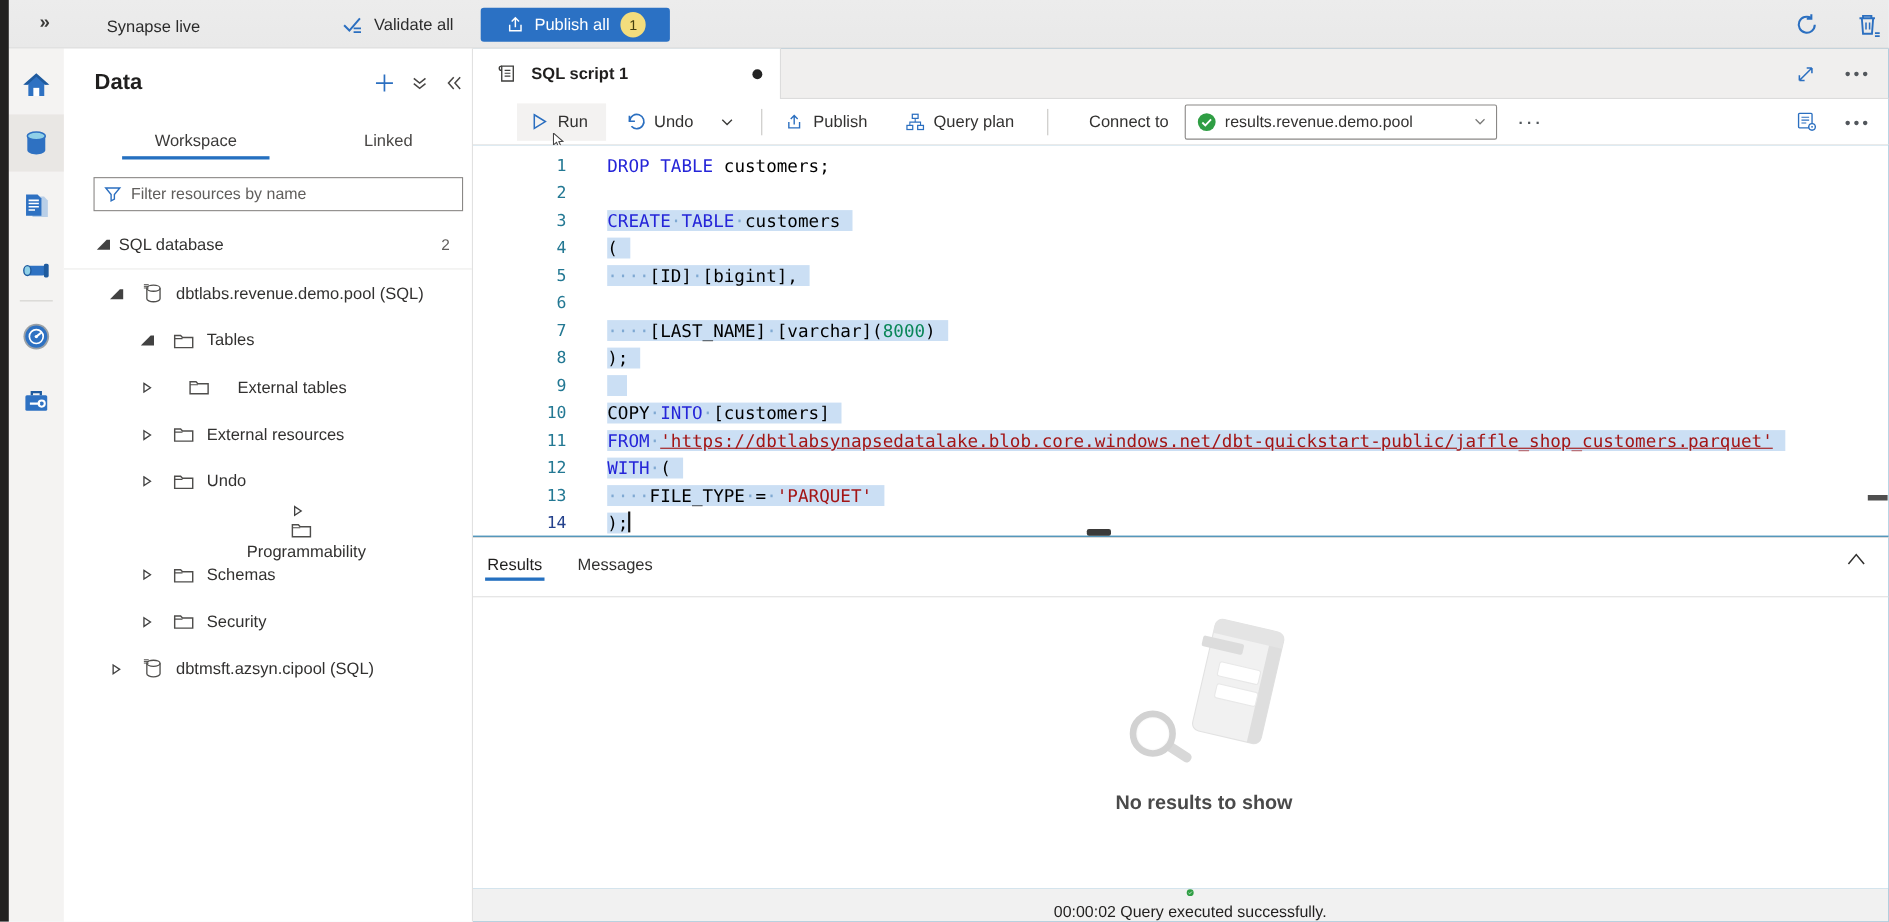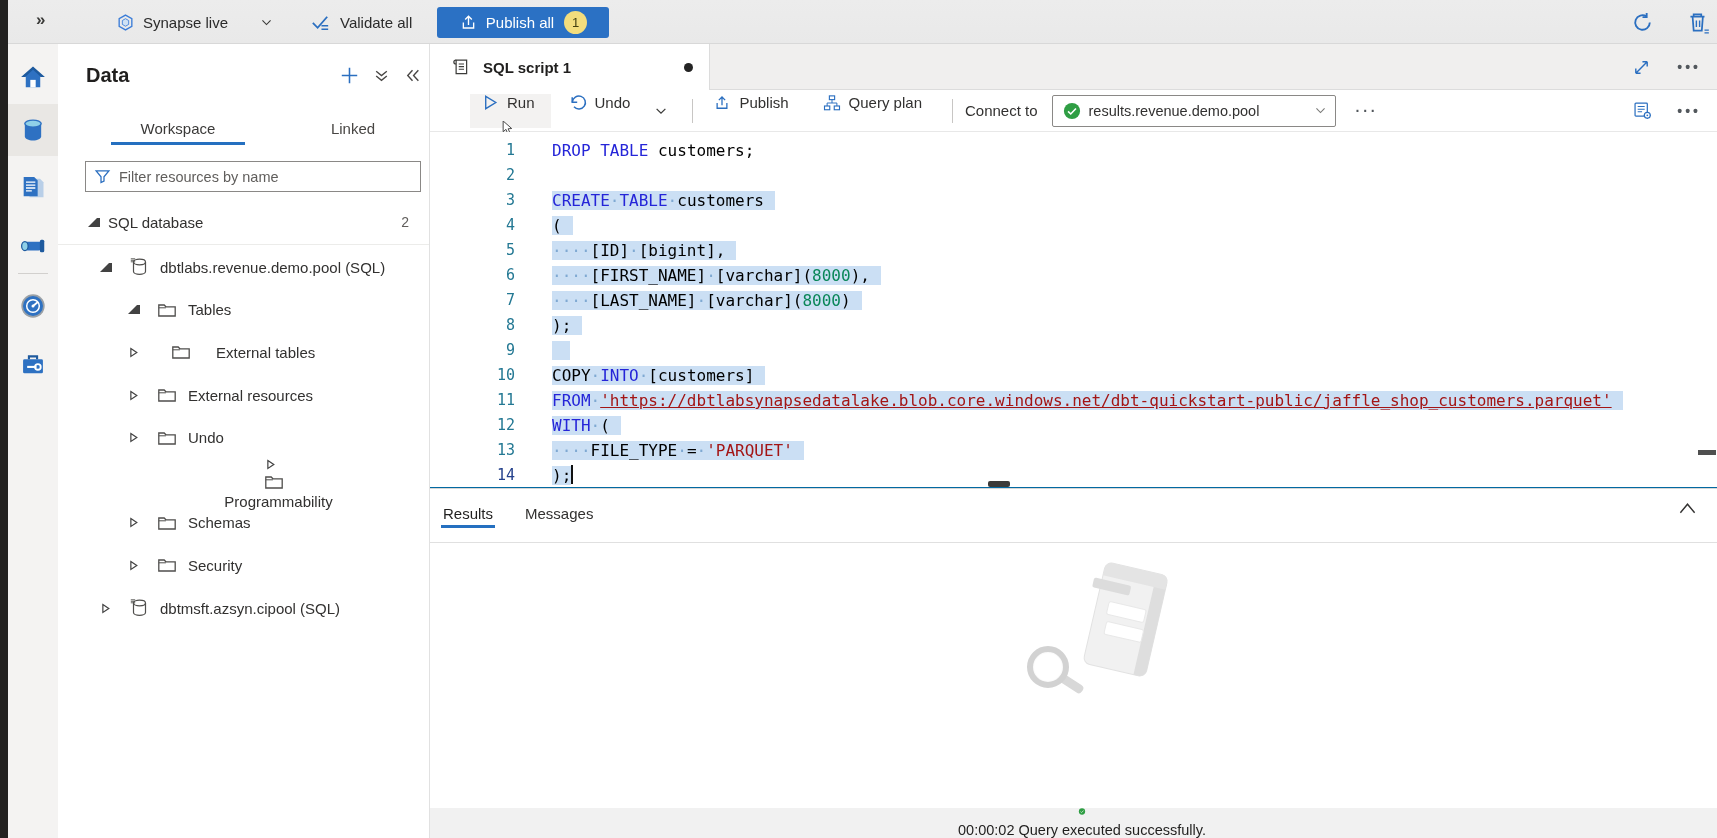--- a/index.html
+++ b/index.html
@@ -15,7 +15,7 @@
             background:linear-gradient(#ececec,#e9e9e9); border-bottom:1px solid #d8d8d8; z-index:20; }
   .t-item { position:absolute; display:flex; align-items:center; gap:8px; height:28px; top:8px; font-size:15px; color:#2b2b2b; }
   #t-chevrons { left:28px; top:6px; font-size:17px; font-weight:bold; color:#3a3a38; }
-  #t-mode { left:108px; }
+  #t-mode { left:89px;flex-direction:column; }
   #t-validate { left:301px; }
   #t-publish { left:429px; top:7px; width:172px; height:31px; border:none; border-radius:3px;
                display:flex; align-items:center; justify-content:center; gap:8px;

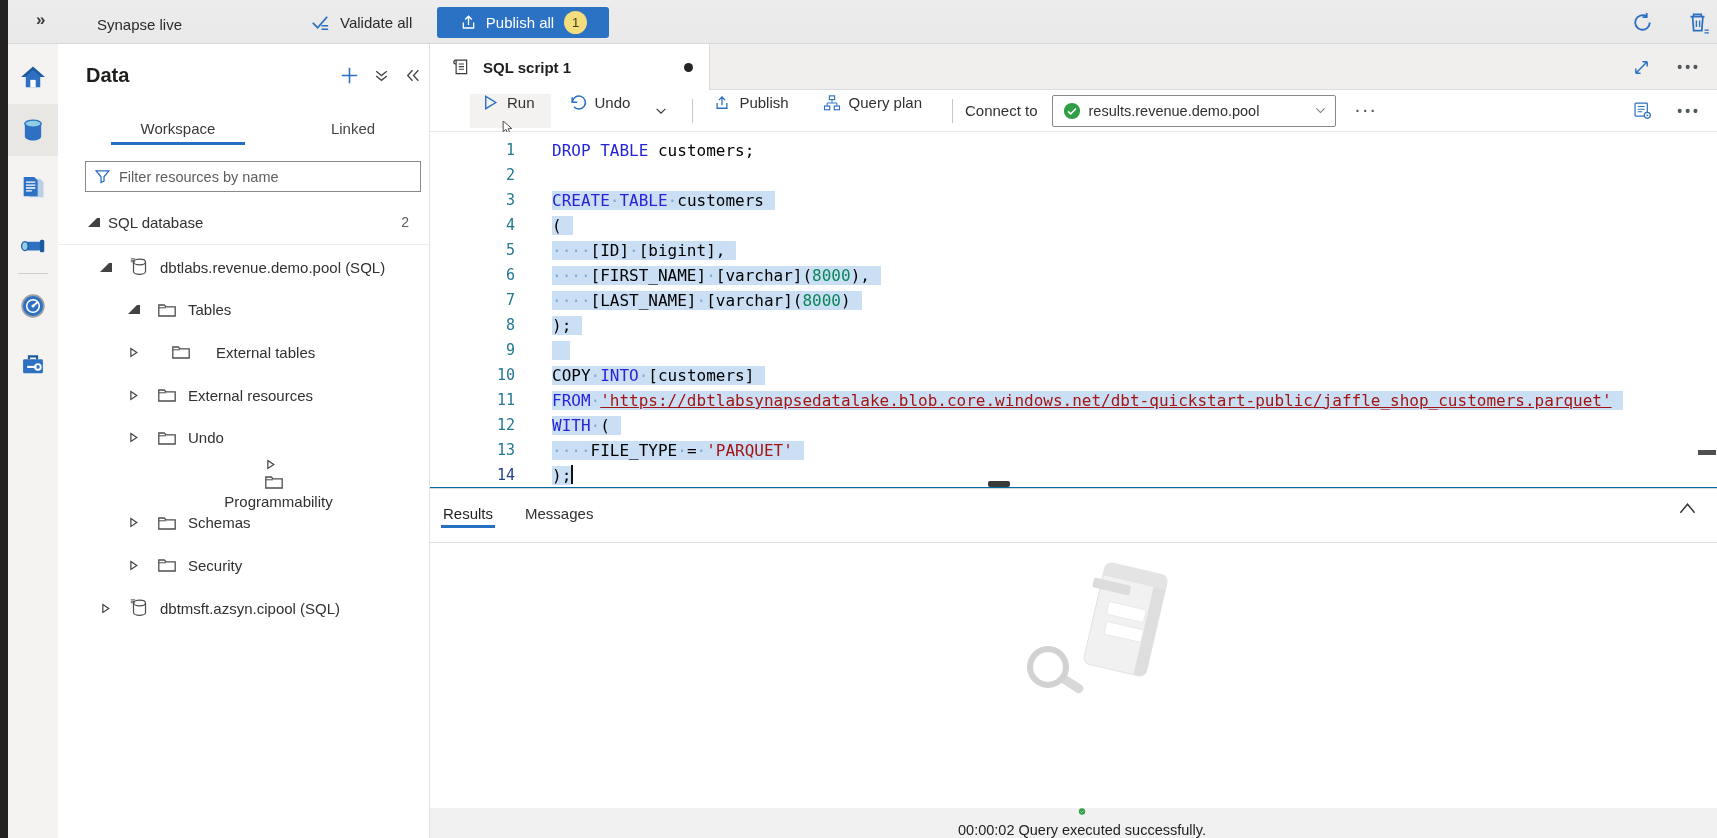--- a/index.html
+++ b/index.html
@@ -64,7 +64,7 @@
 
   #toolbar { position:absolute; left:0; top:46px; width:1287px; height:42px; background:#fff; border-bottom:1px solid #e8e8e8;
              display:flex; align-items:center; font-size:15px; color:#323130; }
-  .tb-btn { display:flex; gap:8px; cursor:pointer; height:34px; padding:0 8px; }
+  .tb-btn { display:flex; align-items:center; gap:8px; cursor:pointer; height:34px; padding:0 8px; }
   #btn-run { margin-left:40px; background:#f3f2f1; padding:0 16px 0 12px; position:relative; }
   .tb-sep { width:1px; height:24px; background:#c8c6c4; }
   #connect-label { font-size:15px; color:#323130; }

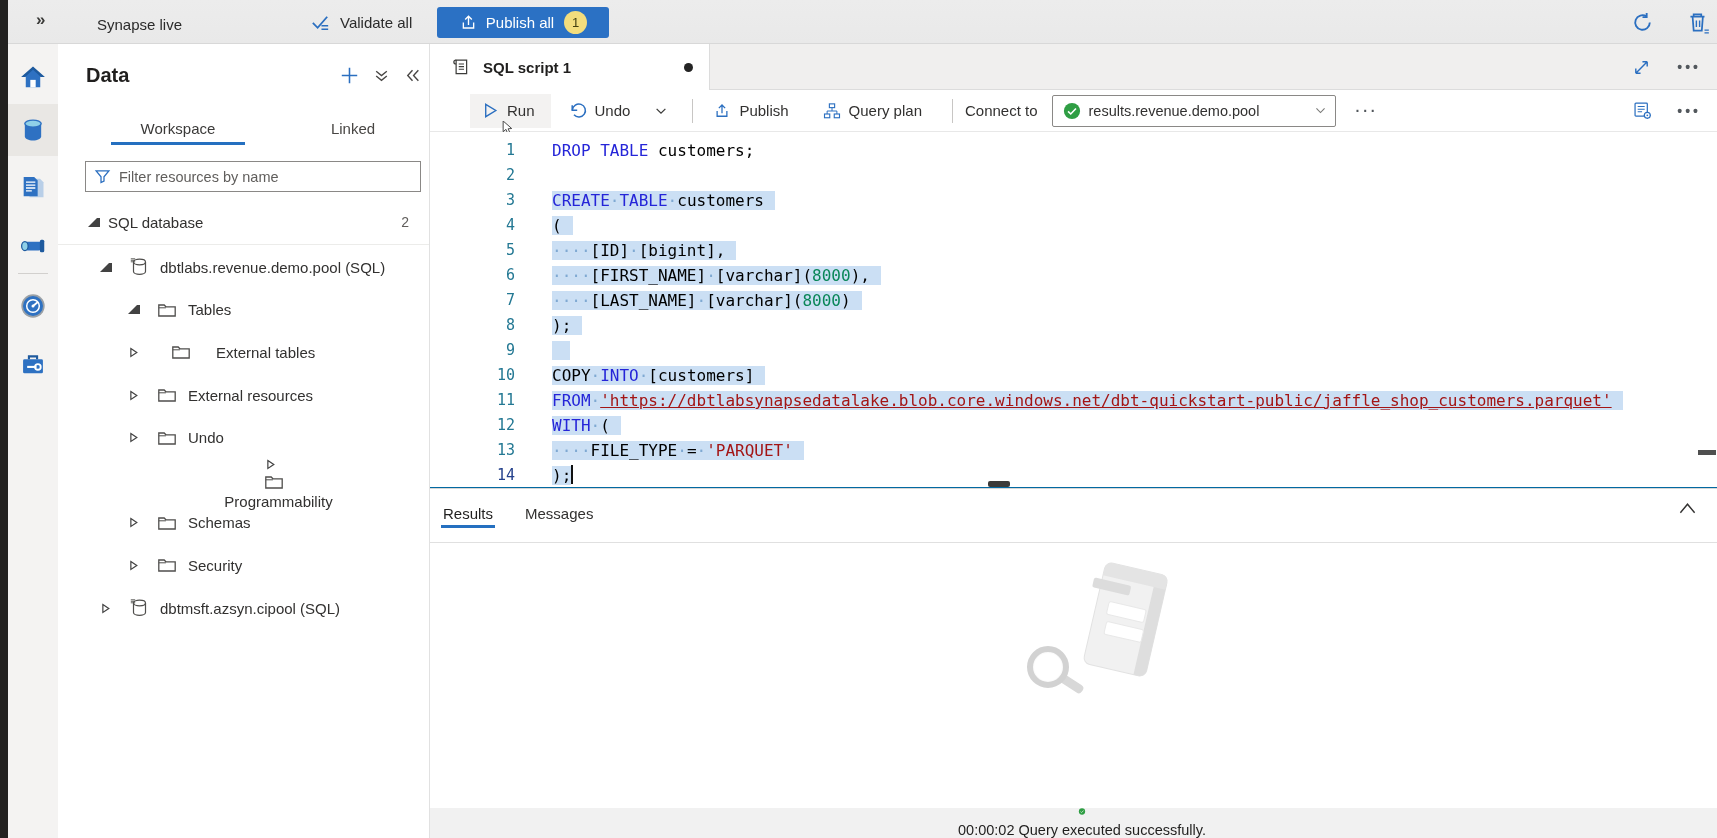--- a/index.html
+++ b/index.html
@@ -405,7 +405,7 @@
         <span>Query plan</span>
       </div>
       <div class="tb-sep" style="margin-left:22px"></div>
-      <span id="connect-label" style="margin-left:12px">Connect to</span>
+      <span id="connect-label" style="margin-left:37px">Connect to</span>
       <div id="connect-box" style="margin-left:14px">
         <svg width="18" height="18" viewBox="0 0 20 20">
           <circle cx="10" cy="10" r="9" fill="#2f9e44"></circle>

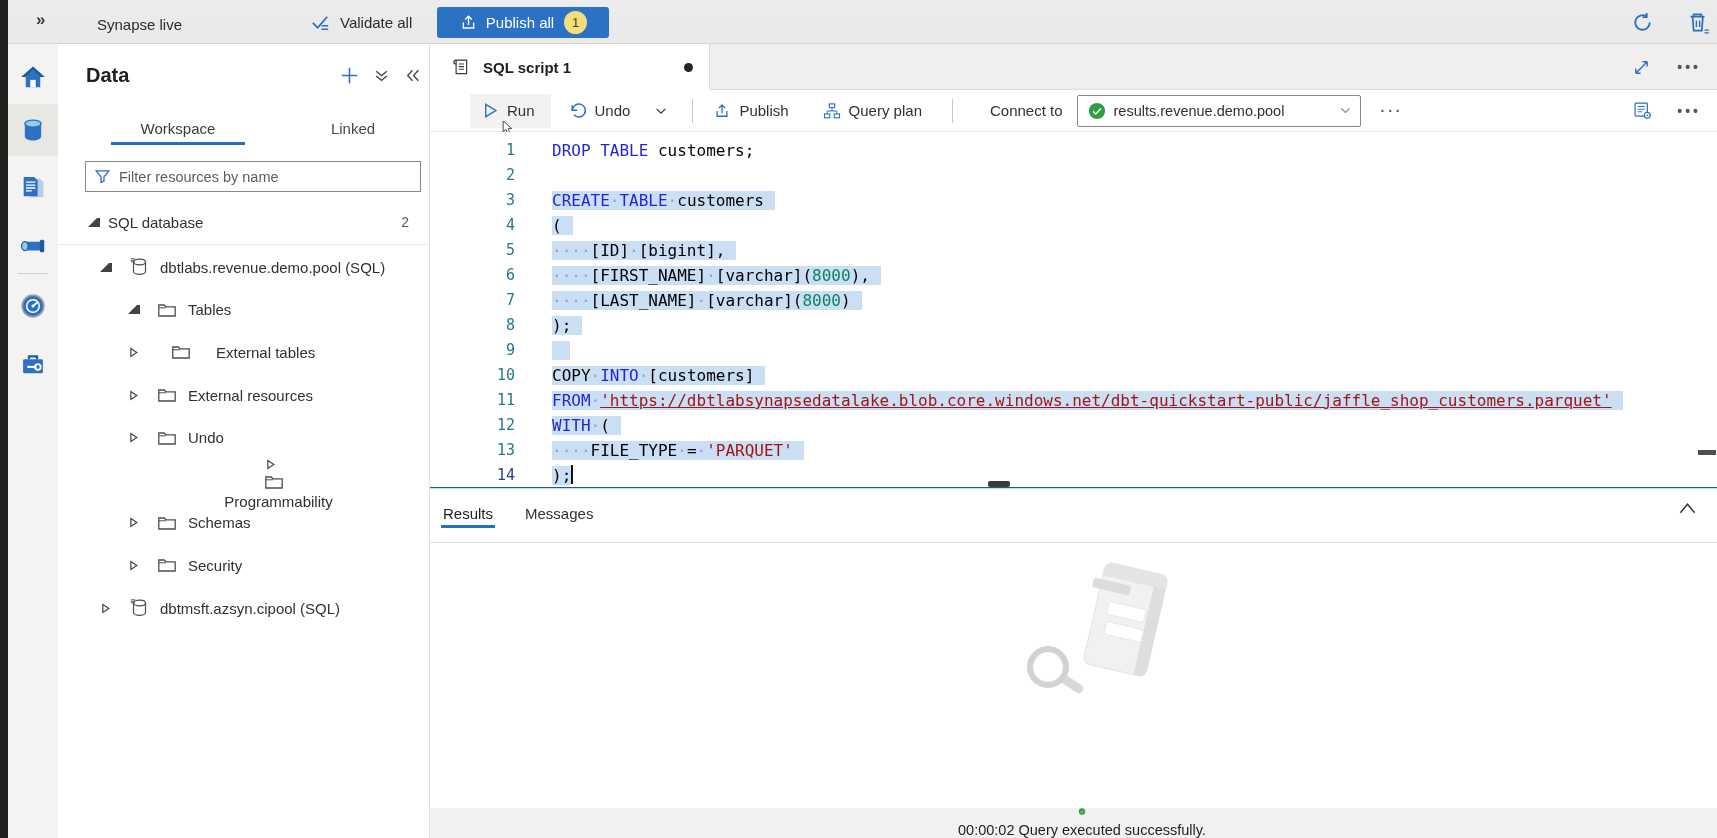--- a/index.html
+++ b/index.html
@@ -452,7 +452,6 @@
         </div>
         <div class="line">
           <span class="ln">6</span>
-          <span class="lc"><span class="selbg trail"><span class="wsd">····</span><span class="pl">[FIRST_NAME]</span><span class="wsd">·</span><span class="pl">[varchar](</span><span class="num">8000</span><span class="pl">),</span></span></span>
         </div>
         <div class="line">
           <span class="ln">7</span>

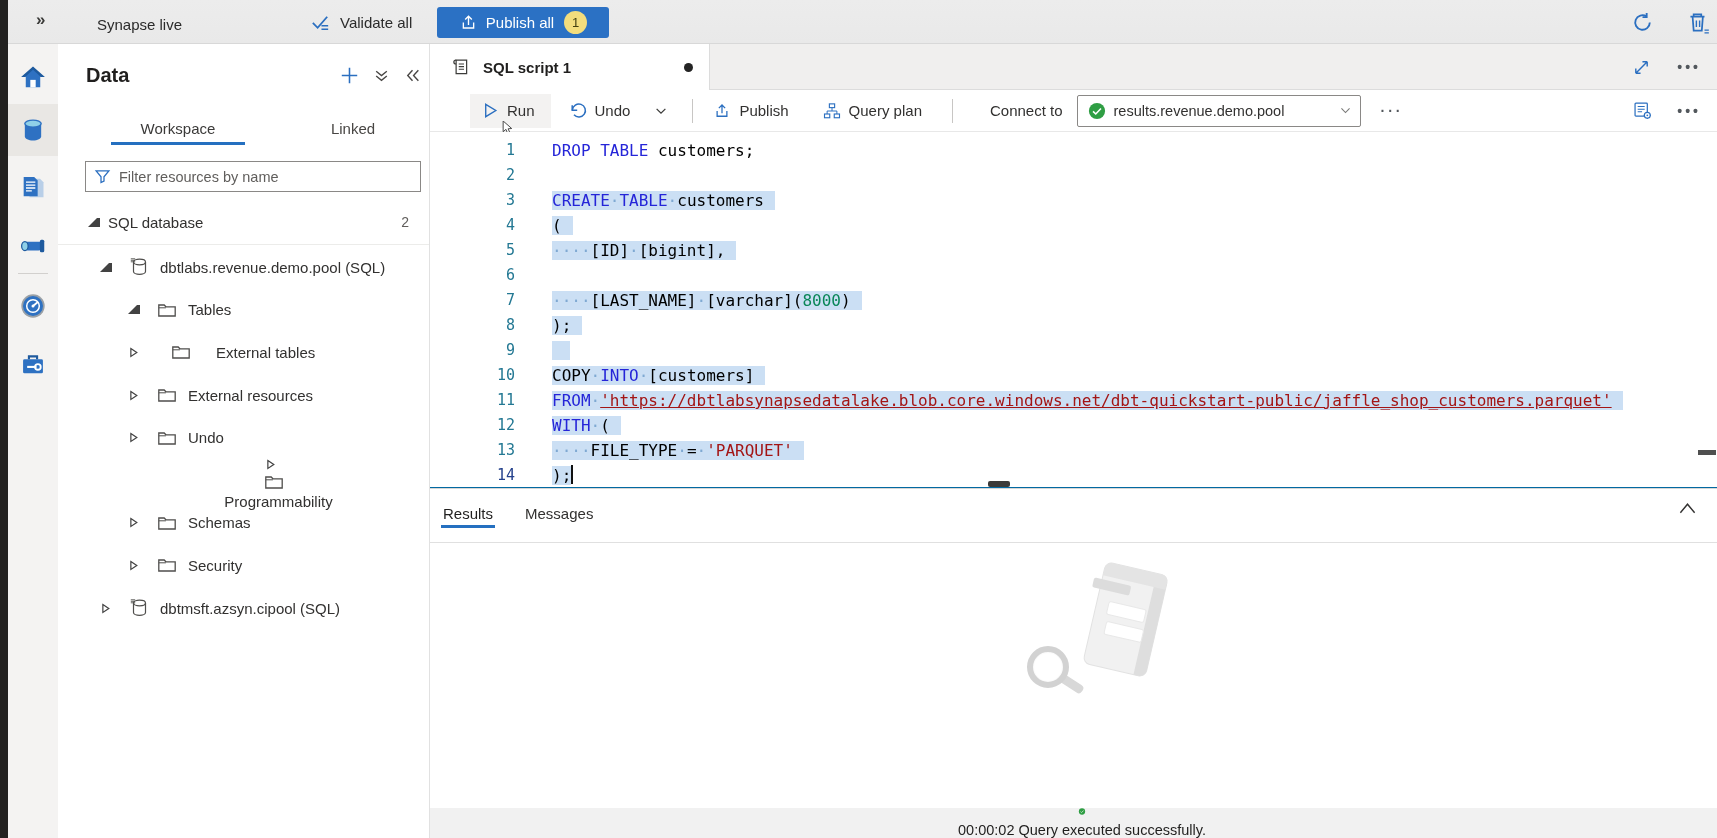--- a/index.html
+++ b/index.html
@@ -517,6 +517,7 @@
         </g>
       </svg>
 
+      <div id="r-title">No results to show</div>
     </section>
 
     <footer id="statusbar">

